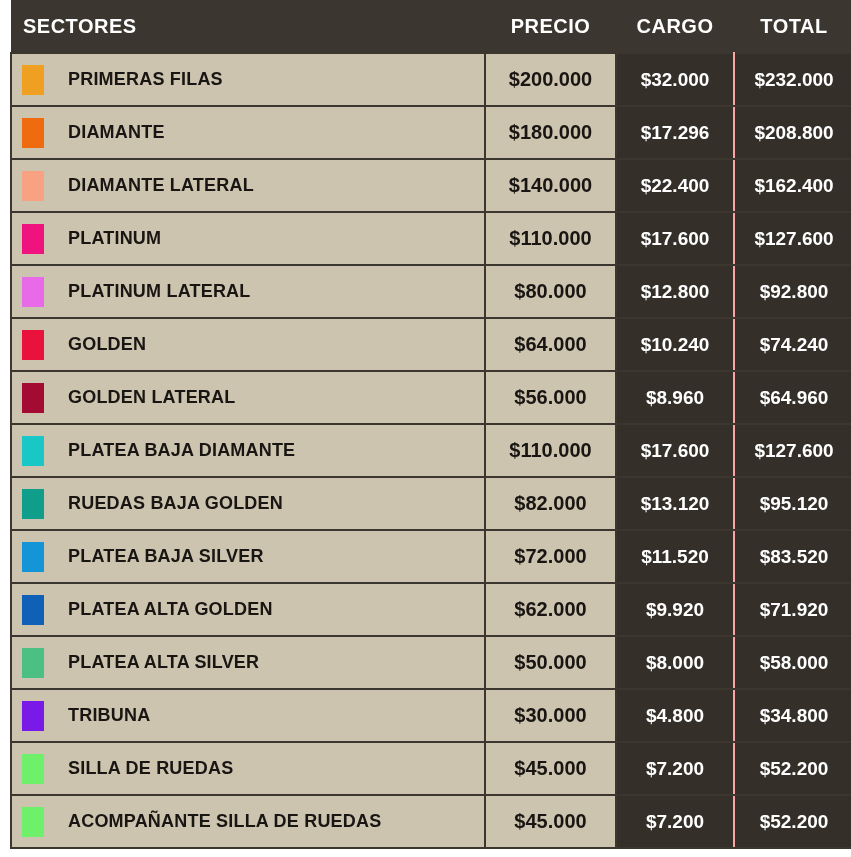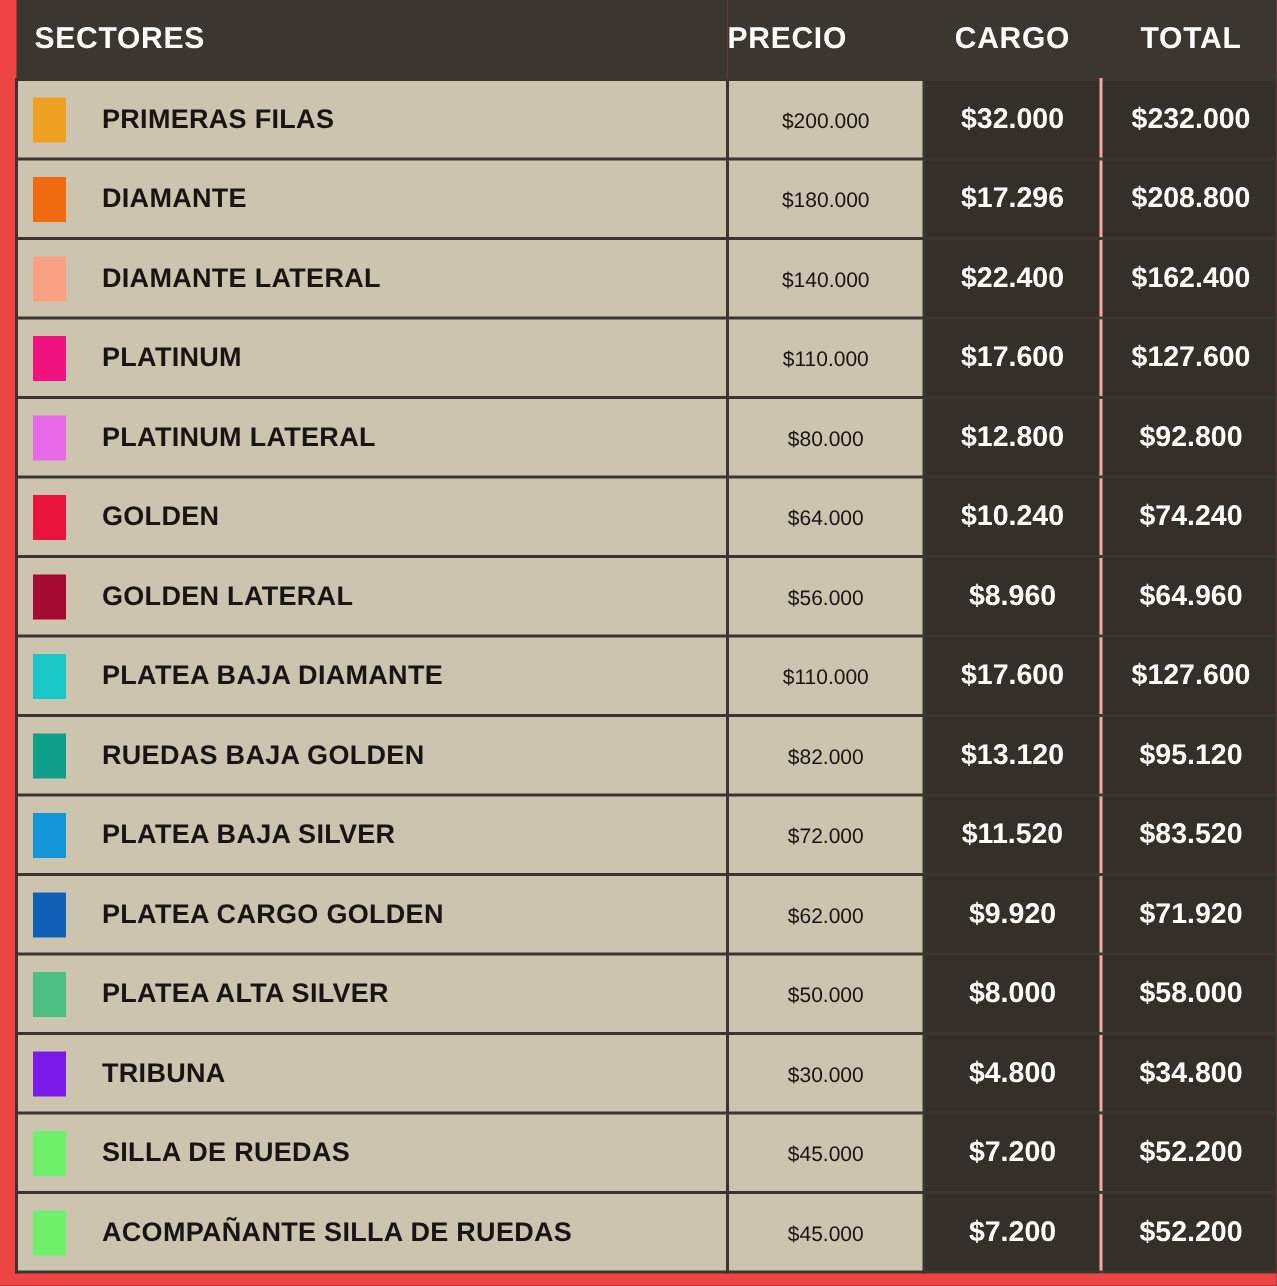--- a/index.html
+++ b/index.html
@@ -16,7 +16,7 @@
   .table-wrap {
     width: 851px;
     height: 857px;
-    background: #ef4444;
+    background: #ffffff;
     box-sizing: border-box;
     padding: 0 10px 0 10px;
   }

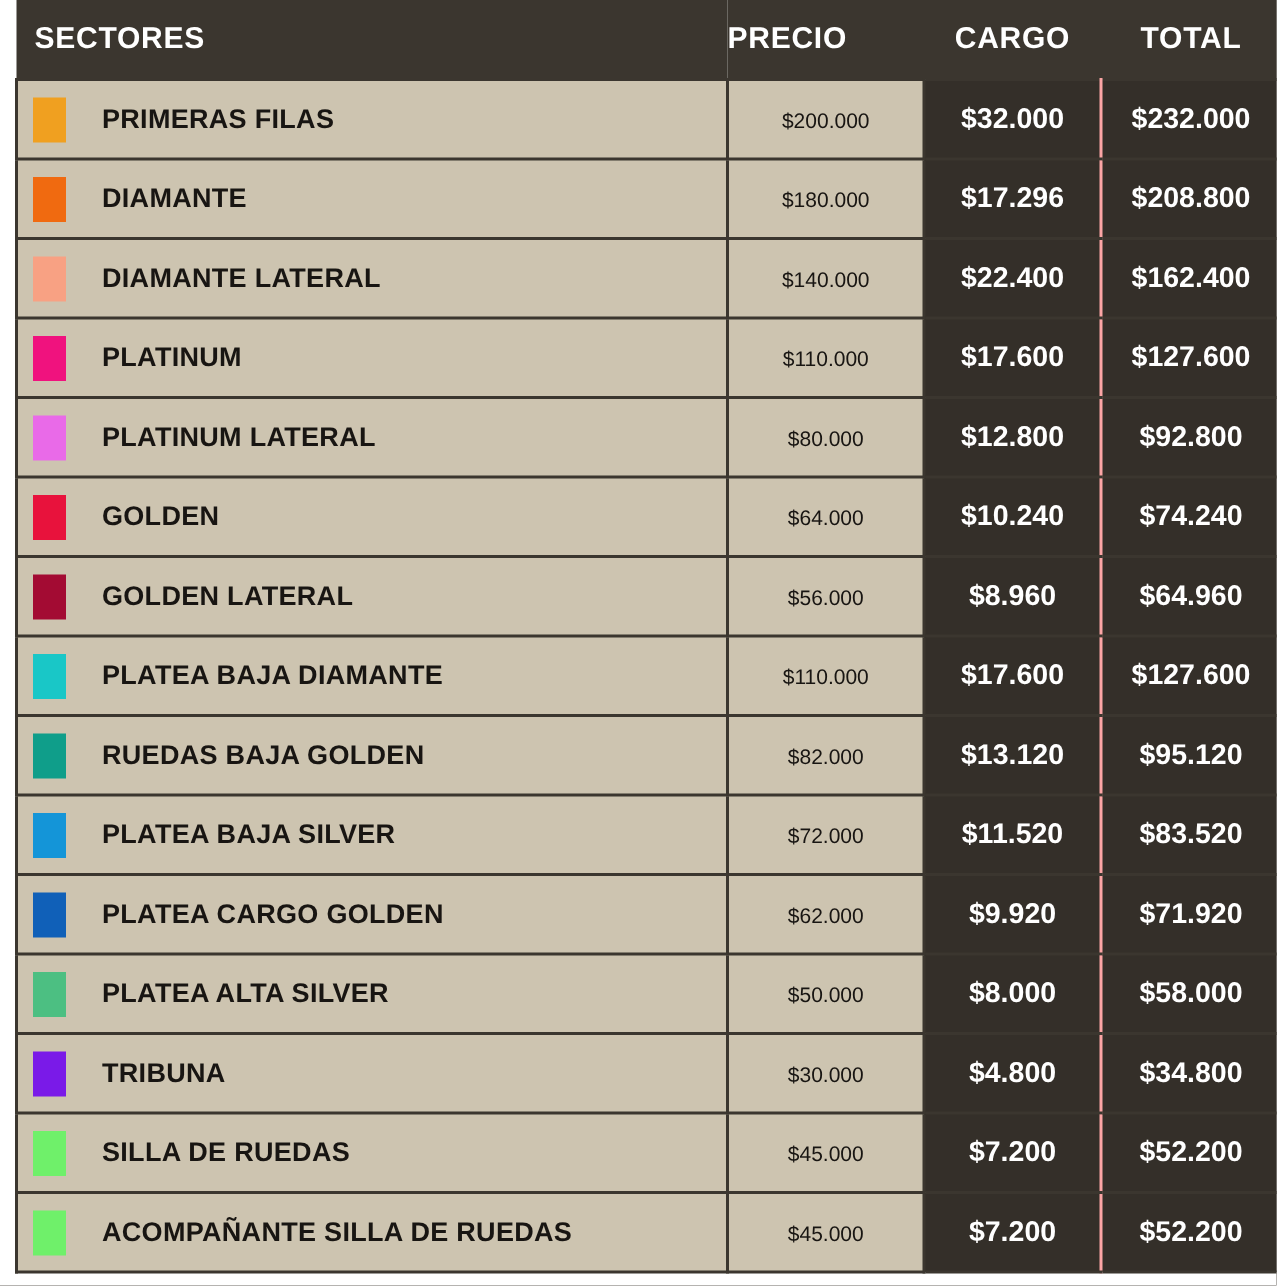--- a/index.html
+++ b/index.html
@@ -40,7 +40,7 @@
     padding-left: 12px;
     width: 462px;
   }
-  th.col-precio { width: 131px; text-align: left; }
+  th.col-precio { width: 131px; text-align: center; }
   th.col-cargo  { width: 118px; }
   th.col-total  { width: 120px; text-align: center; }
 

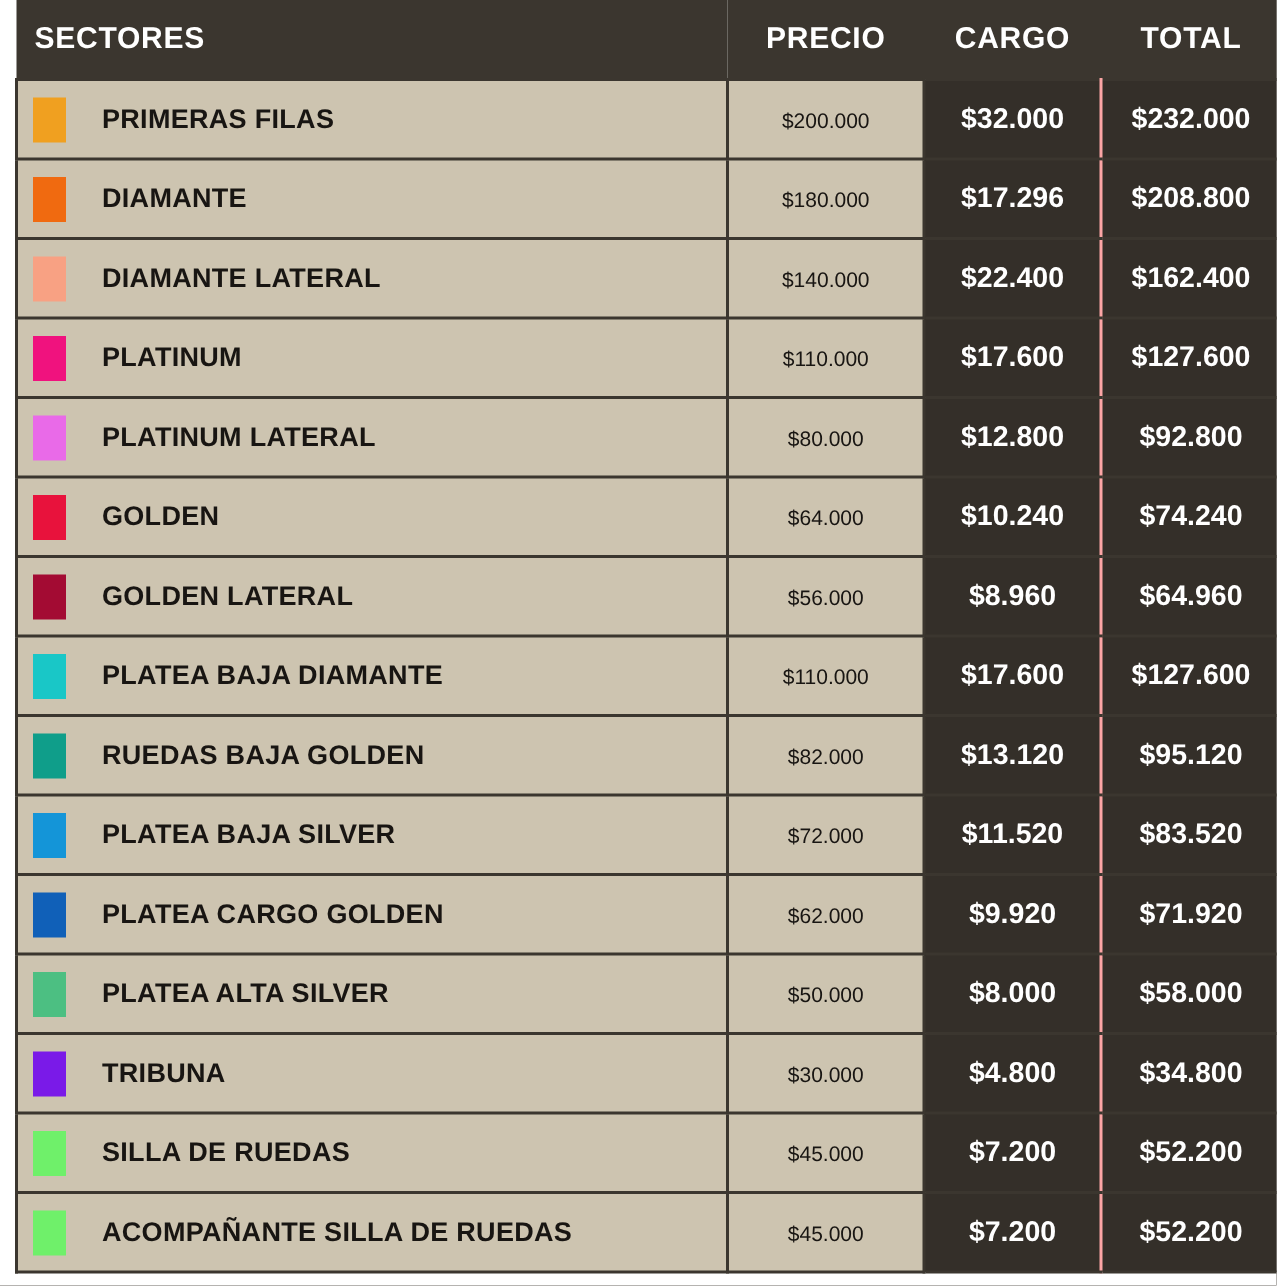--- a/index.html
+++ b/index.html
@@ -77,8 +77,8 @@
   td.precio {
     background: #cdc4b0;
     color: #181512;
-    font-size: 14px;
-    font-weight: normal;
+    font-size: 20px;
+    font-weight: bold;
     text-align: center;
     border-right: 2px solid #3b362f;
   }

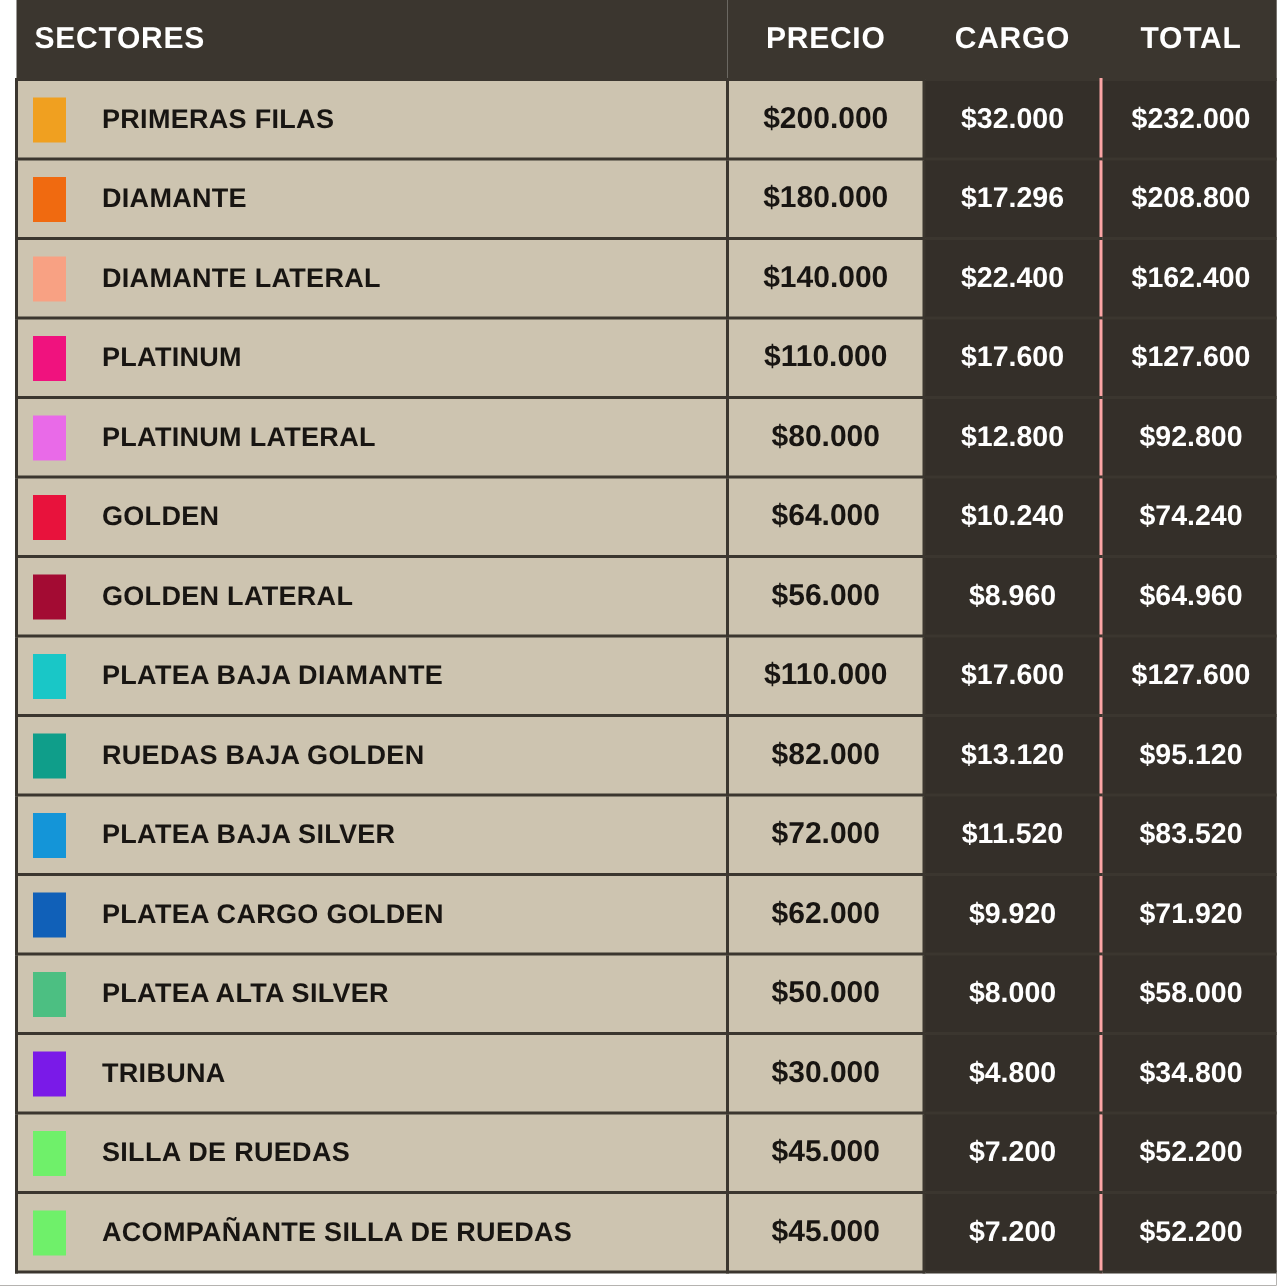--- a/index.html
+++ b/index.html
@@ -220,7 +220,7 @@
           <td class="sector">
             <div class="cellflex">
               <span class="swatch" style="background: rgb(16, 96, 184);"></span>
-              <span>PLATEA CARGO GOLDEN</span>
+              <span>PLATEA ALTA GOLDEN</span>
             </div>
           </td>
           <td class="precio">$62.000</td>

